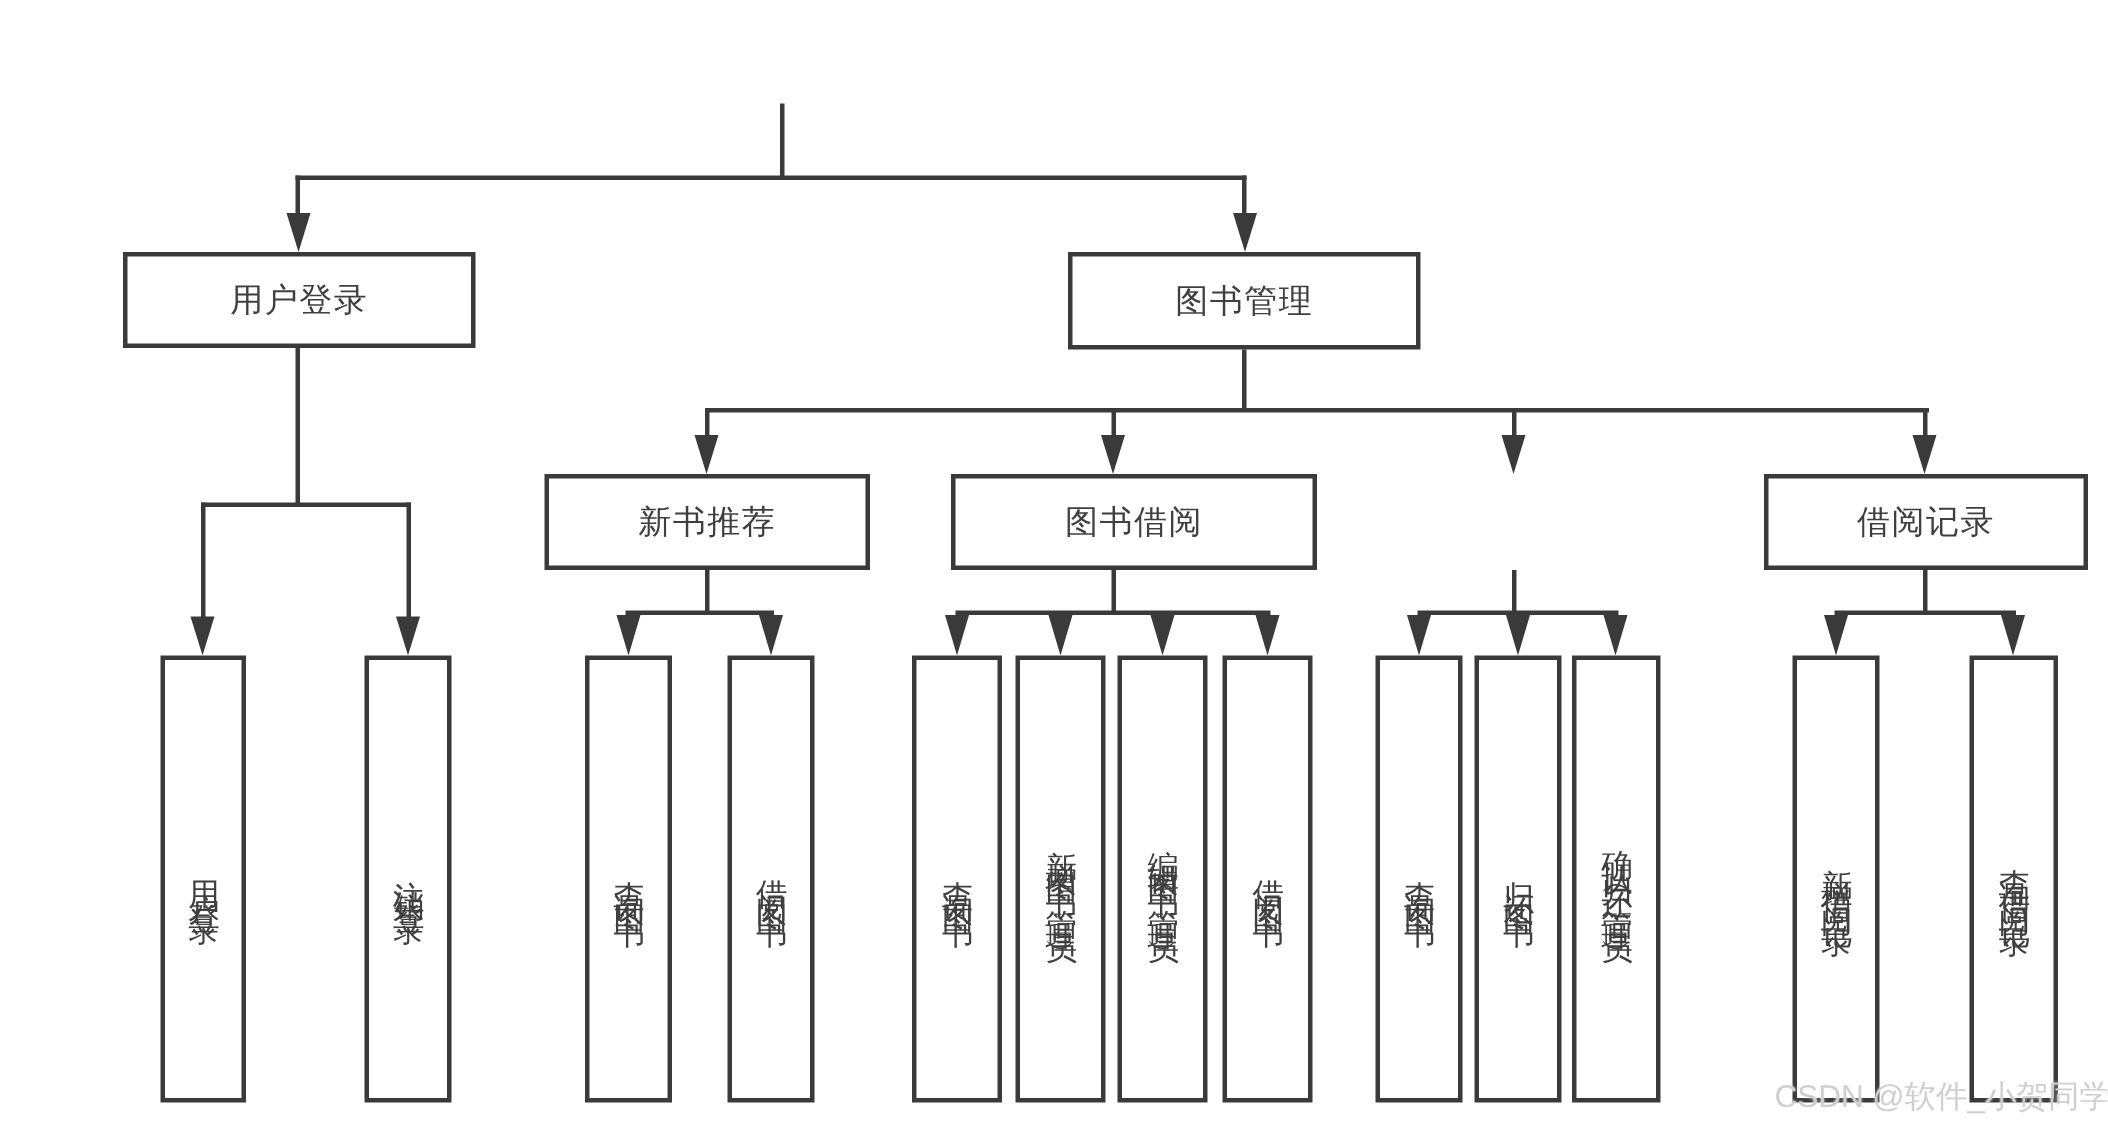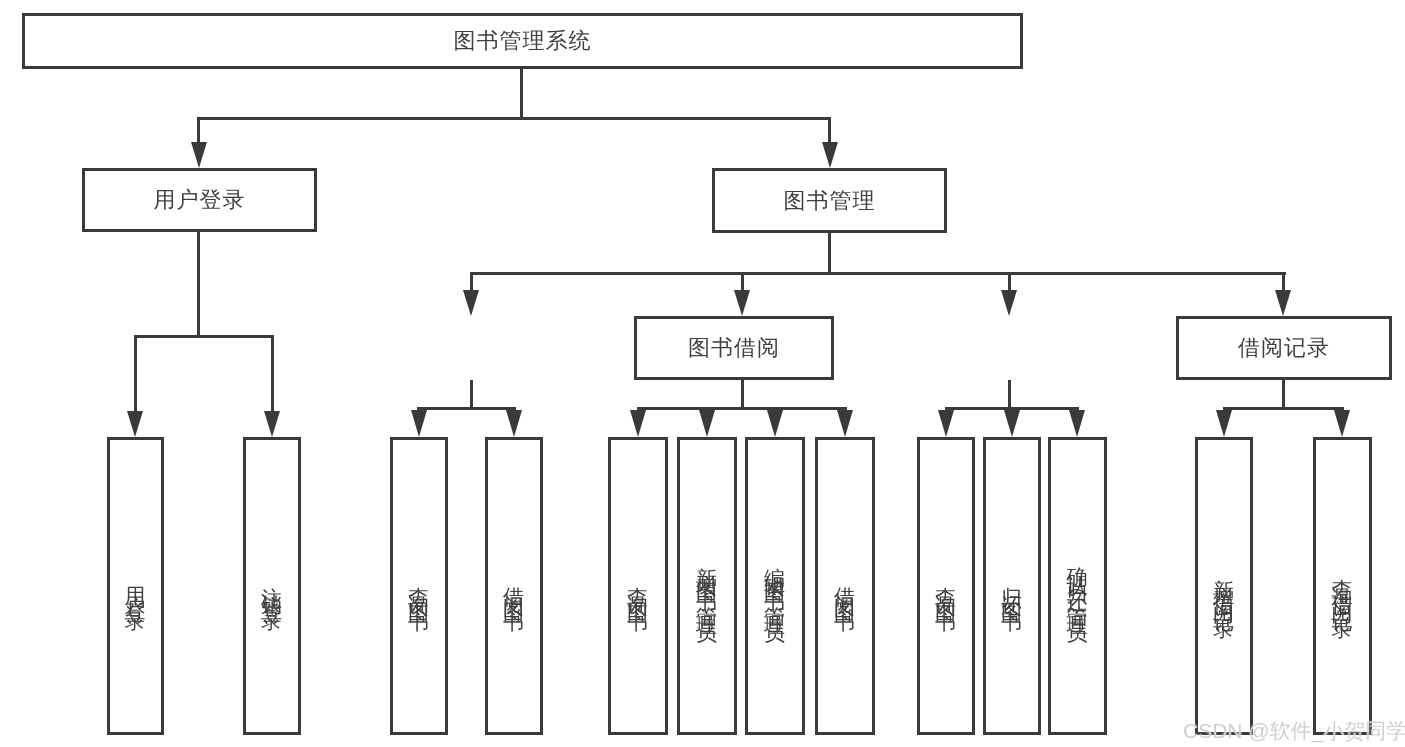--- a/index.html
+++ b/index.html
@@ -62,9 +62,6 @@
 
 <div id="canvas">
 
-  <div class="box" style="left:22px;top:13px;width:1001px;height:56px;">
-    <span>图书管理系统</span>
-  </div>
 
   <div class="vl" style="left:520px;top:69px;height:49px;"></div>
   <div class="hl" style="left:197px;top:117px;width:634px;"></div>

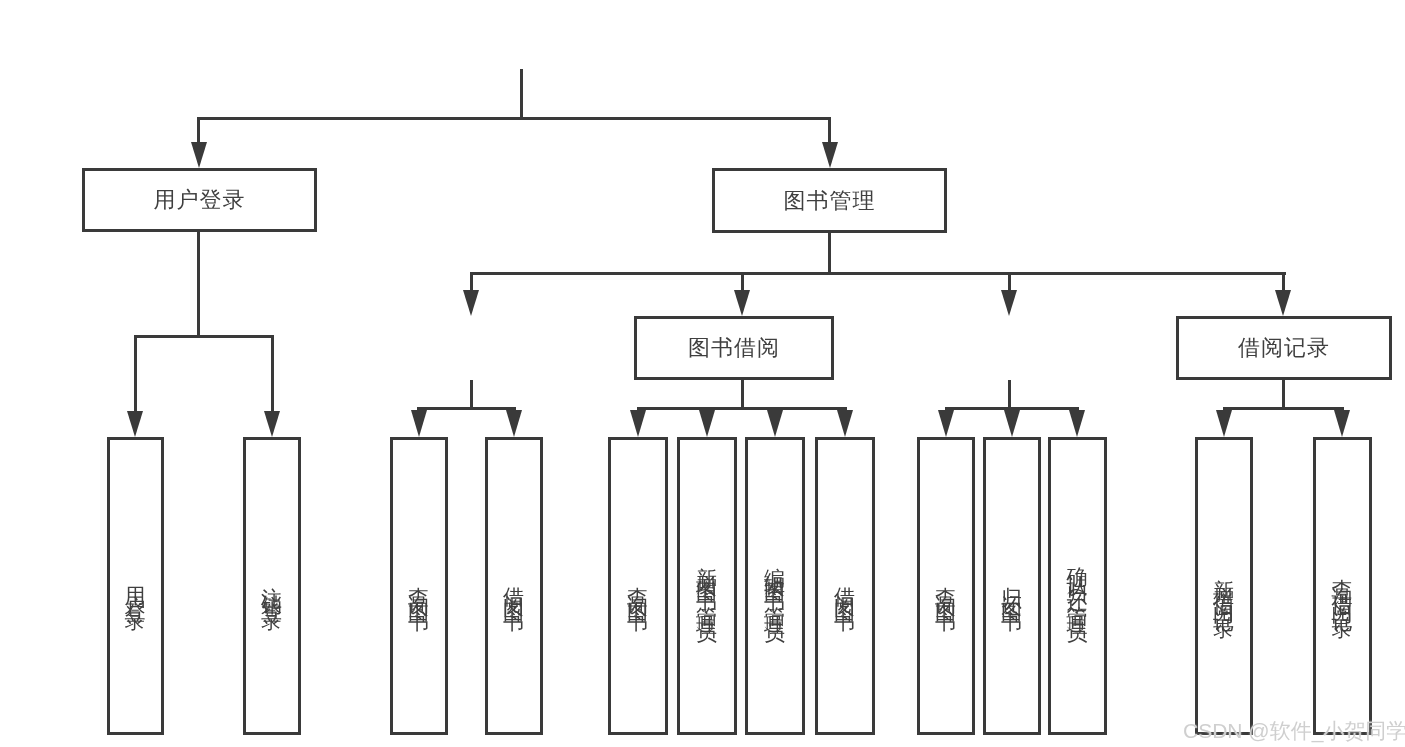--- a/index.html
+++ b/index.html
@@ -95,6 +95,9 @@
   <div class="vl" style="left:1282px;top:272px;height:20px;"></div>
   <div class="arrow" style="left:1275px;top:290px;"></div>
 
+  <div class="box" style="left:363px;top:316px;width:217px;height:64px;">
+    <span>新书推荐</span>
+  </div>
   <div class="box" style="left:634px;top:316px;width:200px;height:64px;">
     <span>图书借阅</span>
   </div>

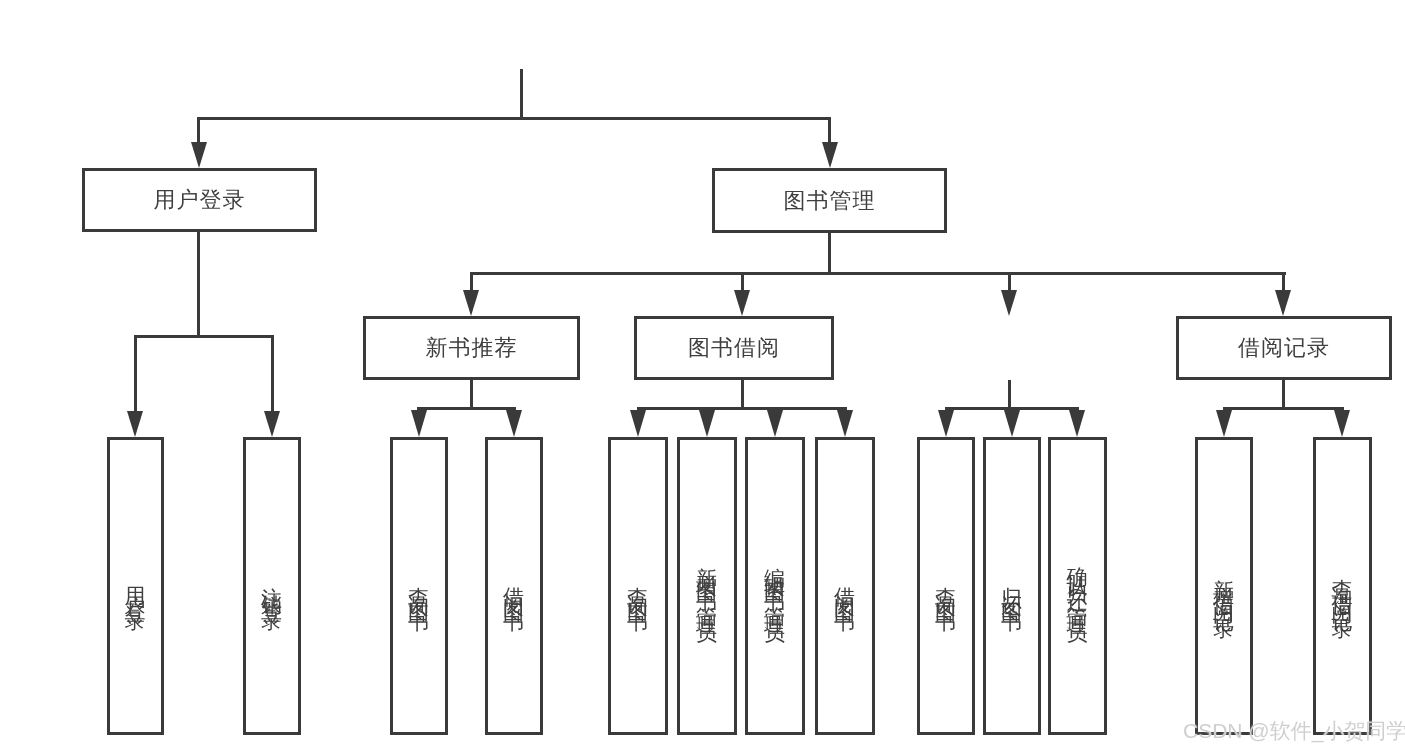--- a/index.html
+++ b/index.html
@@ -98,7 +98,7 @@
   <div class="box" style="left:363px;top:316px;width:217px;height:64px;">
     <span>新书推荐</span>
   </div>
-  <div class="box" style="left:634px;top:316px;width:200px;height:64px;">
+  <div class="box" style="left:634px;top:316px;width:244px;height:64px;">
     <span>图书借阅</span>
   </div>
   <div class="box" style="left:1176px;top:316px;width:216px;height:64px;">

